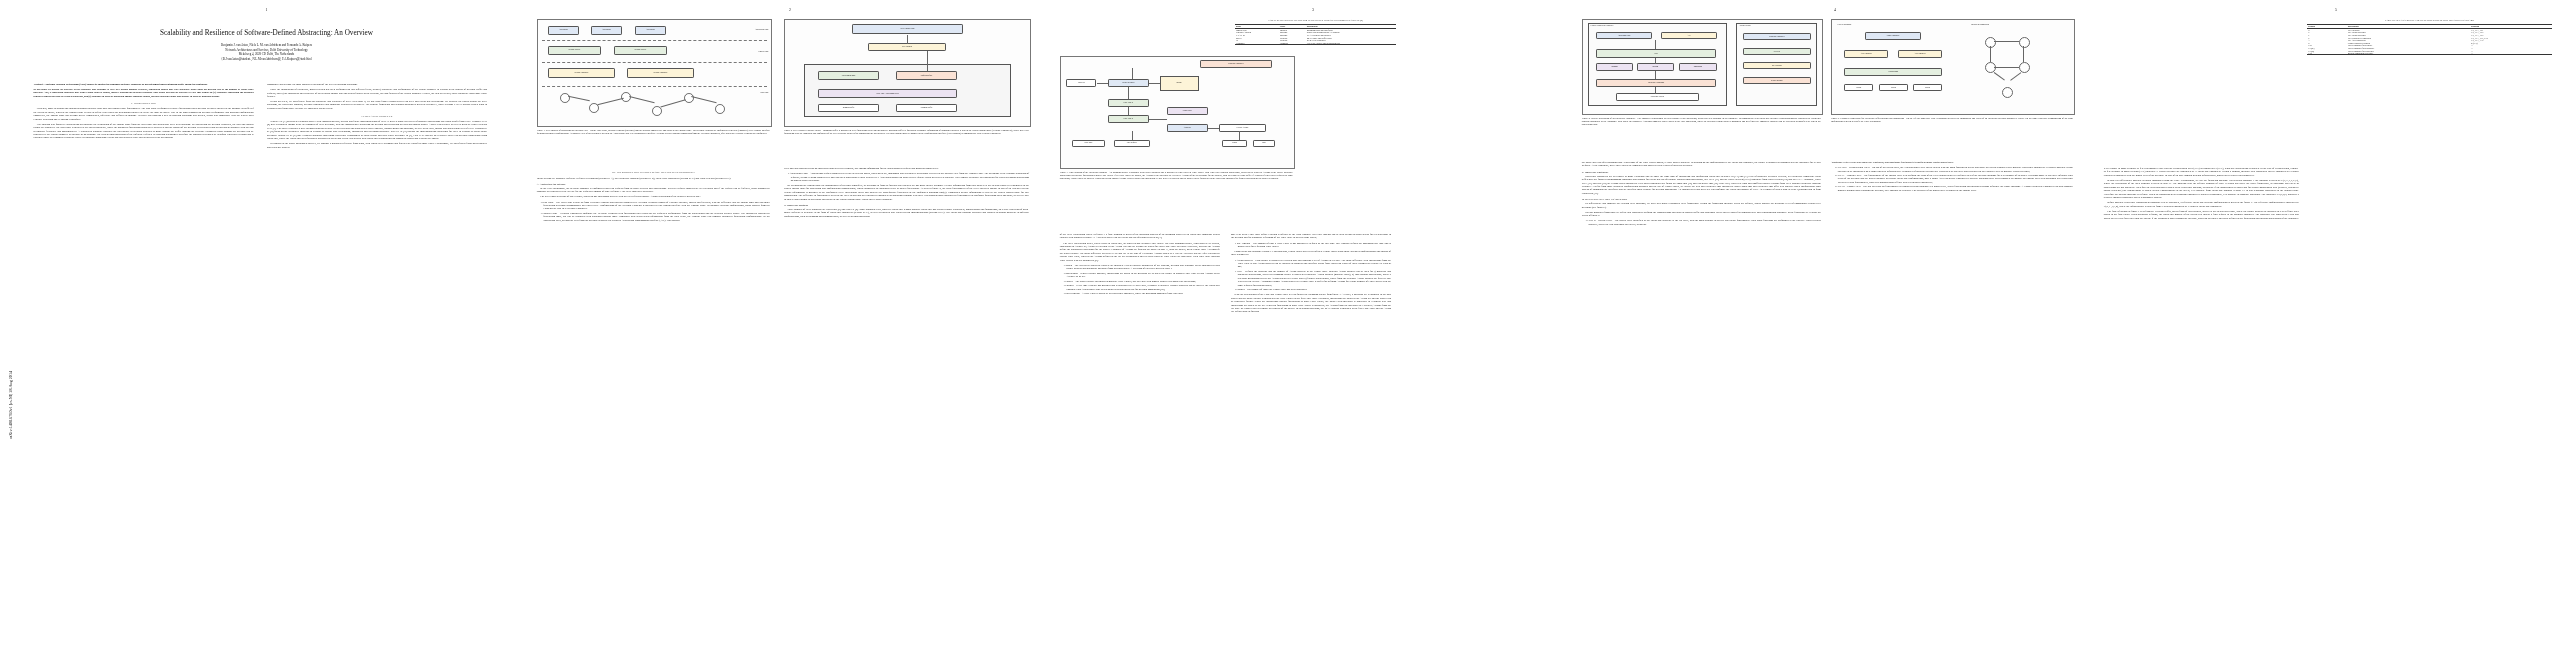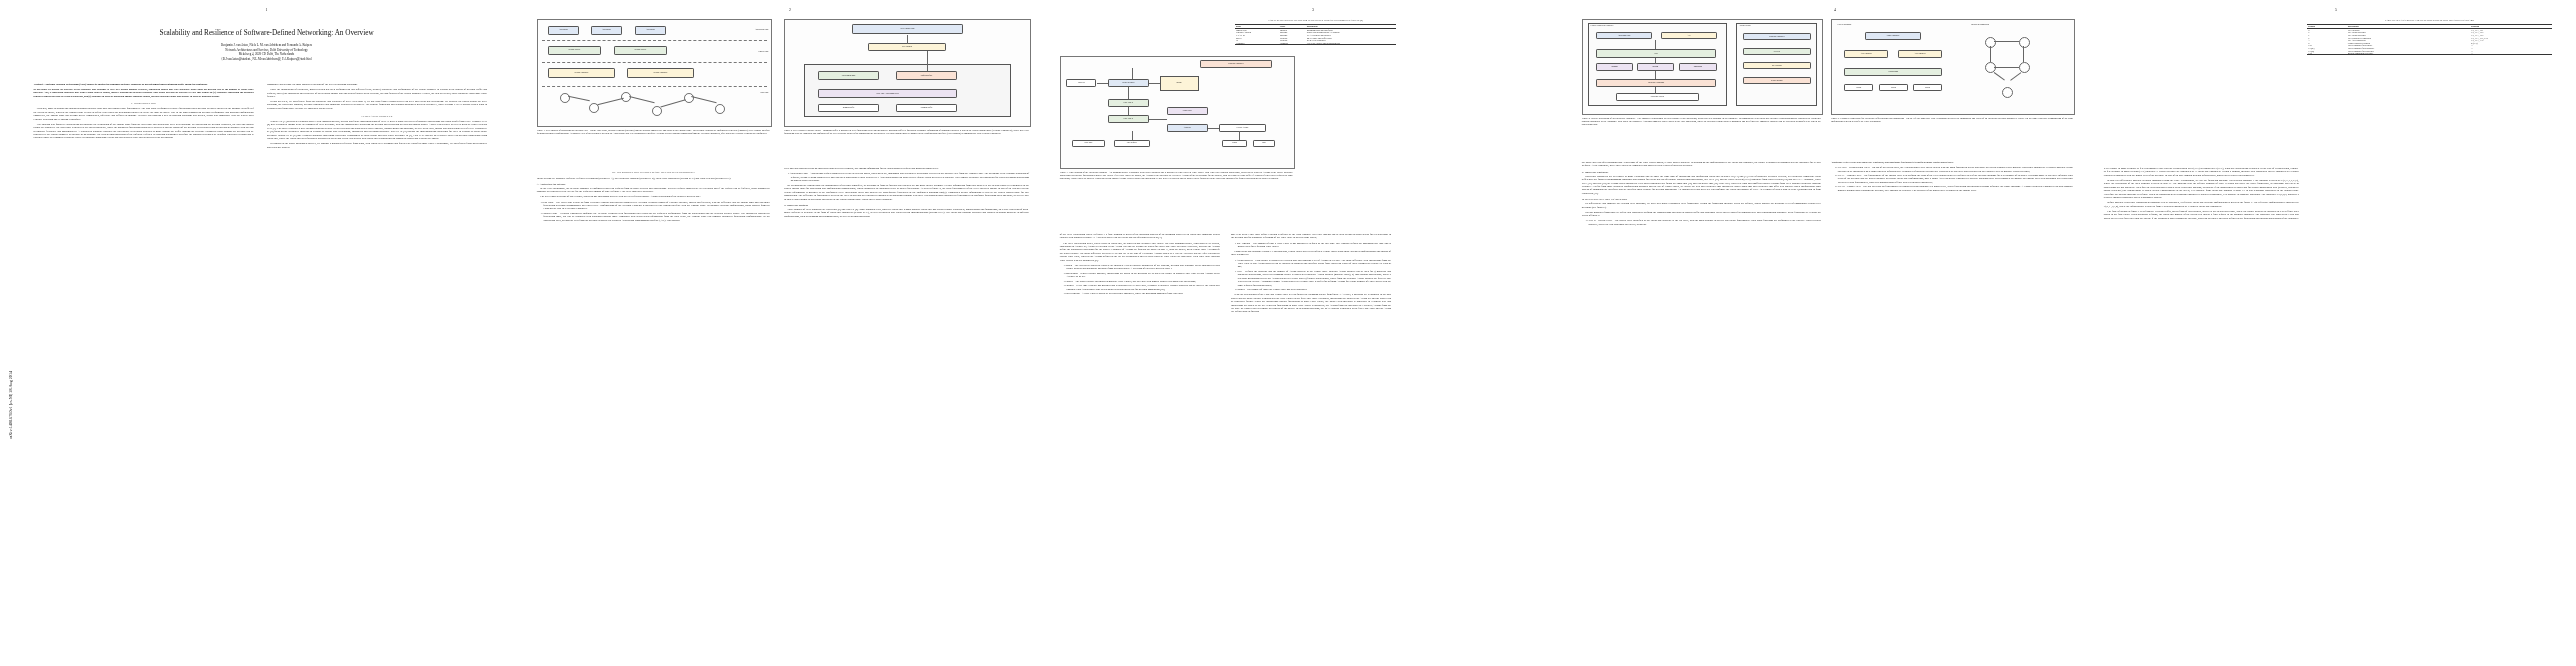--- a/index.html
+++ b/index.html
@@ -50,7 +50,7 @@
   <div class="page" style="left:19px;width:495px;padding:12.2px 14.5px;">
     <div class="pagenum" style="left:0;">1</div>
 
-    <h1 class="title" style="margin-top:16.7px;">Scalability and Resilience of Software-Defined Networking: An Overview</h1>
+    <h1 class="title" style="margin-top:16.7px;">Scalability and Resilience of Software-Defined Abstracting: An Overview</h1>
     <div class="authors">
       <div>Benjamin J. van Asten, Niels L. M. van Adrichem and Fernando A. Kuipers</div>
       <div>Network Architectures and Services, Delft University of Technology</div>

